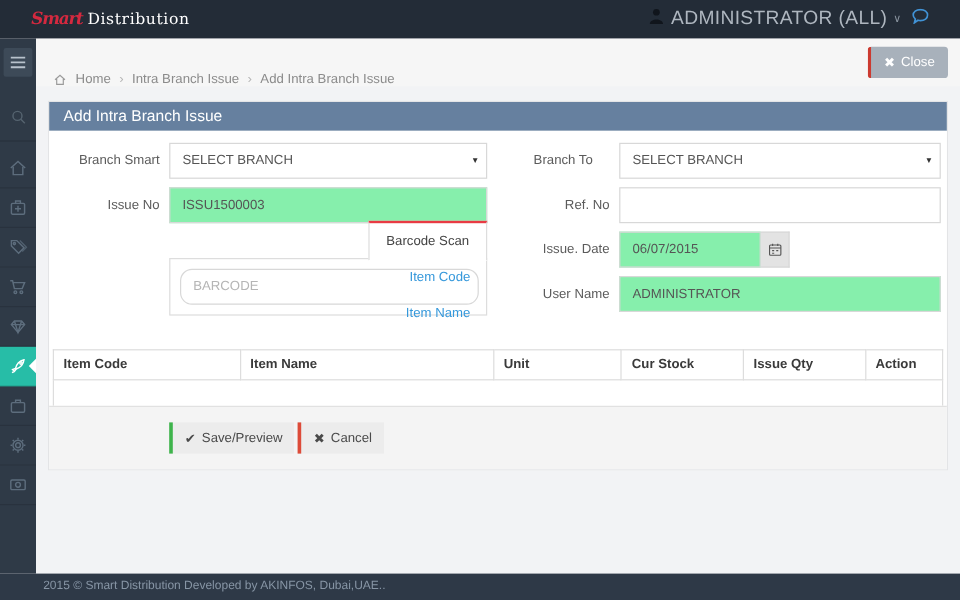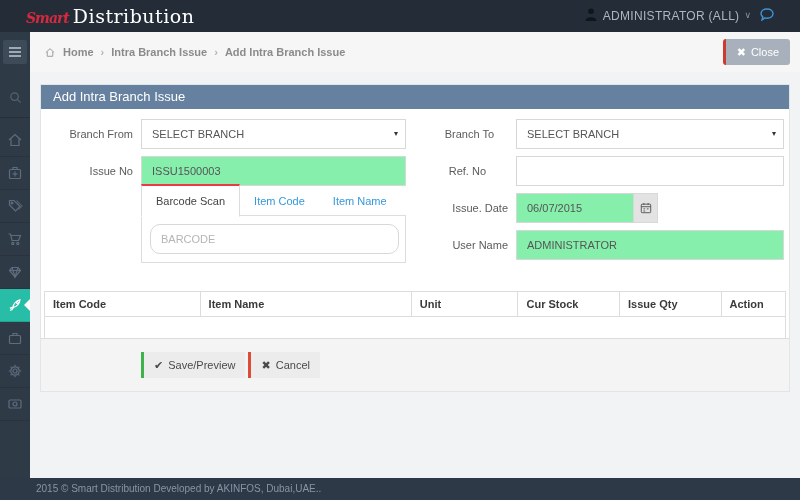--- a/index.html
+++ b/index.html
@@ -10,7 +10,7 @@
   .navbar { position:absolute; left:0; top:0; width:800px; height:32px; background:#232c37; z-index:30; }
   .logo { position:absolute; left:26px; top:0; height:32px; line-height:32px; white-space:nowrap; }
   .logo-primary { font-family:"DejaVu Serif", serif; font-style:italic; font-weight:bold; font-size:14px; color:#d4293f; letter-spacing:-1px; }
-  .logo-secondary { font-family:"DejaVu Serif", serif; font-size:19px; color:#ffffff; margin-left:4px; letter-spacing:0.5px; }
+  .logo-secondary { font-family:"DejaVu Serif", serif; font-size:13px; color:#ffffff; margin-left:4px; letter-spacing:0.5px; }
   .user-area { position:absolute; right:26px; top:0; height:32px; display:flex; align-items:center; gap:5px; cursor:pointer; }
   .user-label { color:#aeb6bf; font-size:12px; letter-spacing:0.3px; }
   .chevron { color:#8b95a0; font-size:9px; margin-top:-3px; }

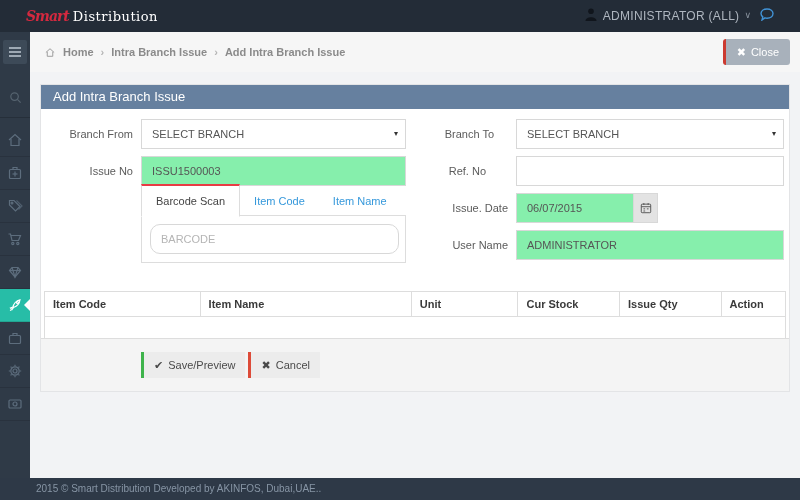--- a/index.html
+++ b/index.html
@@ -12,7 +12,7 @@
   .logo-primary { font-family:"DejaVu Serif", serif; font-style:italic; font-weight:bold; font-size:14px; color:#d4293f; letter-spacing:-1px; }
   .logo-secondary { font-family:"DejaVu Serif", serif; font-size:13px; color:#ffffff; margin-left:4px; letter-spacing:0.5px; }
   .user-area { position:absolute; right:26px; top:0; height:32px; display:flex; align-items:center; gap:5px; cursor:pointer; }
-  .user-label { color:#aeb6bf; font-size:12px; letter-spacing:0.3px; }
+  .user-label { color:#aeb6bf; font-size:16px; letter-spacing:0.3px; }
   .chevron { color:#8b95a0; font-size:9px; margin-top:-3px; }
 
   

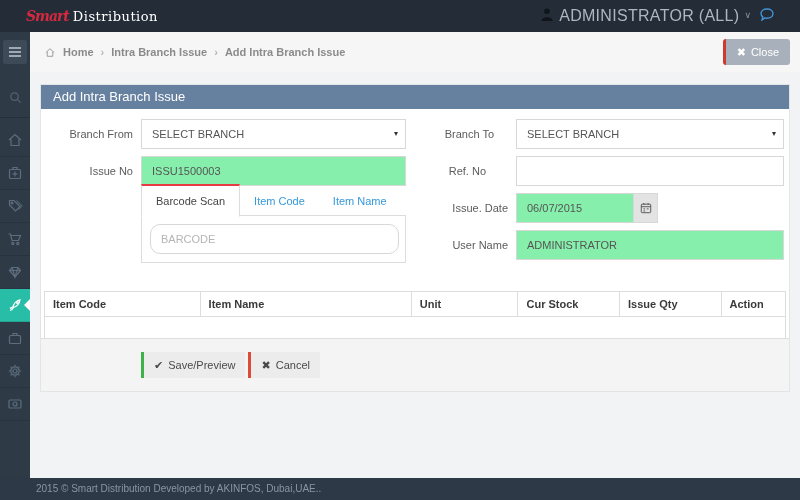--- a/index.html
+++ b/index.html
@@ -28,7 +28,7 @@
   .main { position:absolute; left:30px; top:32px; width:770px; height:446px; background:#f2f3f5; }
 
   .breadcrumb-bar { position:absolute; left:0; top:0; width:770px; height:40px; background:#f6f6f6; }
-  .breadcrumb { position:absolute; left:14px; top:0; height:40px; display:flex; align-items:center; gap:7px; font-size:11px; color:#8b8b8b;font-weight:bold; }
+  .breadcrumb { position:absolute; left:14px; top:0; height:40px; display:flex; align-items:flex-end; gap:7px; font-size:11px; color:#8b8b8b; }
   .crumb-link { cursor:pointer; }
   .crumb-sep { color:#b5b5b5; font-size:11px; }
   .close-btn { position:absolute; right:10px; top:7px; height:26px; background:#a8b1bb; border:none; border-left:3px solid #cc3a30; border-radius:3px; color:#ffffff; font-size:11px; padding:0 11px; cursor:pointer; display:flex; align-items:center; gap:5px; font-family:"Liberation Sans", sans-serif; }

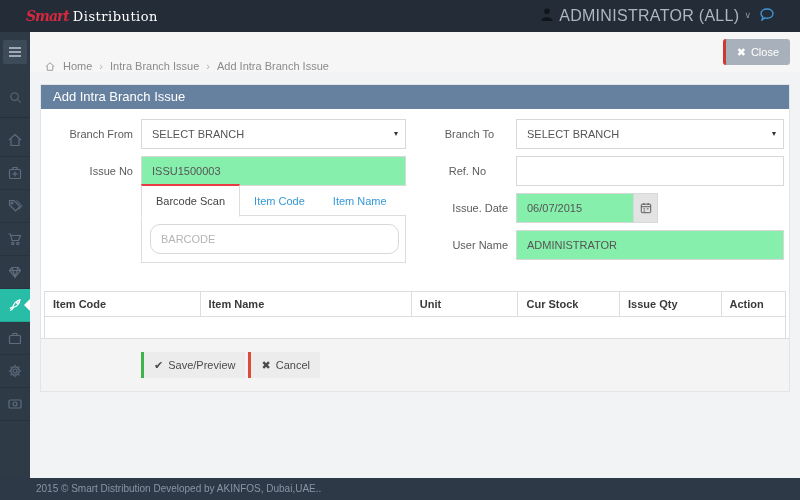--- a/index.html
+++ b/index.html
@@ -217,7 +217,7 @@
 
     <div class="panel-body">
 
-      <label class="field-label" style="left:0; top:19px;">Branch From</label>
+      <label class="field-label" style="left:0; top:19px;">Branch Smart</label>
       <div class="select-box" style="left:100px; top:10px; width:265px;">
         <span>SELECT BRANCH</span>
         <span class="select-caret">▾</span>

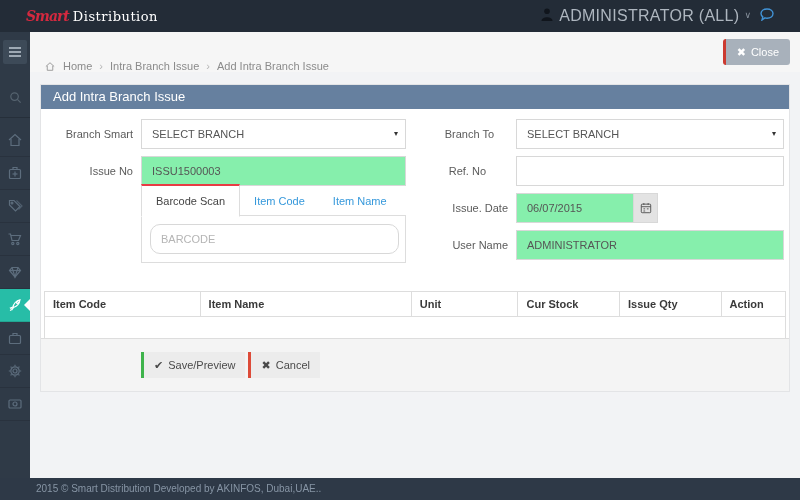--- a/index.html
+++ b/index.html
@@ -232,7 +232,7 @@
       <label class="field-label" style="left:0; top:56px;">Issue No</label>
       <input class="txt-input readonly" style="left: 100px; top: 47px; width: 265px;" readonly="" value="ISSU1500003">
 
-      <label class="field-label" style="left:353px; top:56px;">Ref. No</label>
+      <label class="field-label" style="left:375px; top:56px;">Ref. No</label>
       <input class="txt-input" style="left: 475px; top: 47px; width: 268px;" value="">
 
       <label class="field-label" style="left:375px; top:93px;">Issue. Date</label>

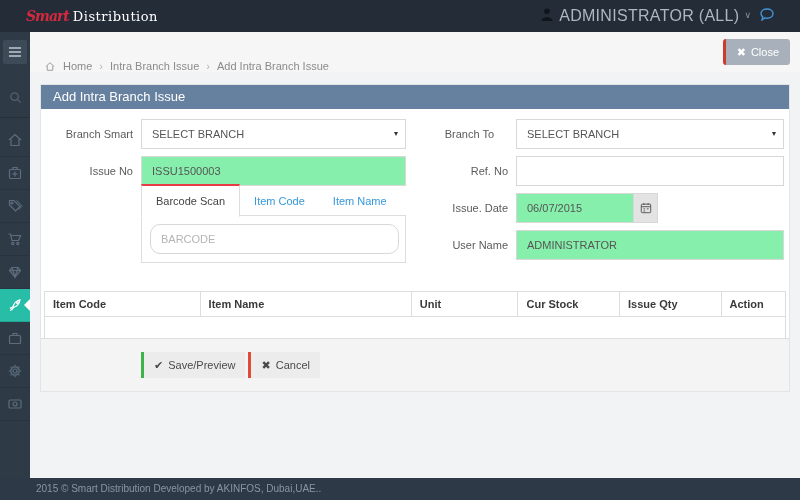--- a/index.html
+++ b/index.html
@@ -48,7 +48,7 @@
   .date-addon { position:absolute; width:24px; height:30px; background:#e3e3e3; border:1px solid #d8d8d8; border-left:none; display:flex; align-items:center; justify-content:center; cursor:pointer; }
 
   
-  .tab-strip { position:absolute; left:100px; top:75px; width:265px; height:32px; display:flex; align-items:flex-end; z-index:2; }
+  .tab-strip { position:absolute; left:100px; top:75px; width:265px; height:32px; display:flex; align-items:flex-end; z-index:2;flex-direction:column; }
   .tab { font-size:11px; padding:9px 14px 9px 14px; cursor:pointer; }
   .tab.active { background:#ffffff; border:1px solid #dddddd; border-top:2px solid #e83b44; border-bottom:1px solid #ffffff; color:#444444; margin-bottom:-1px; }
   .tab.link { color:#3598db; }

